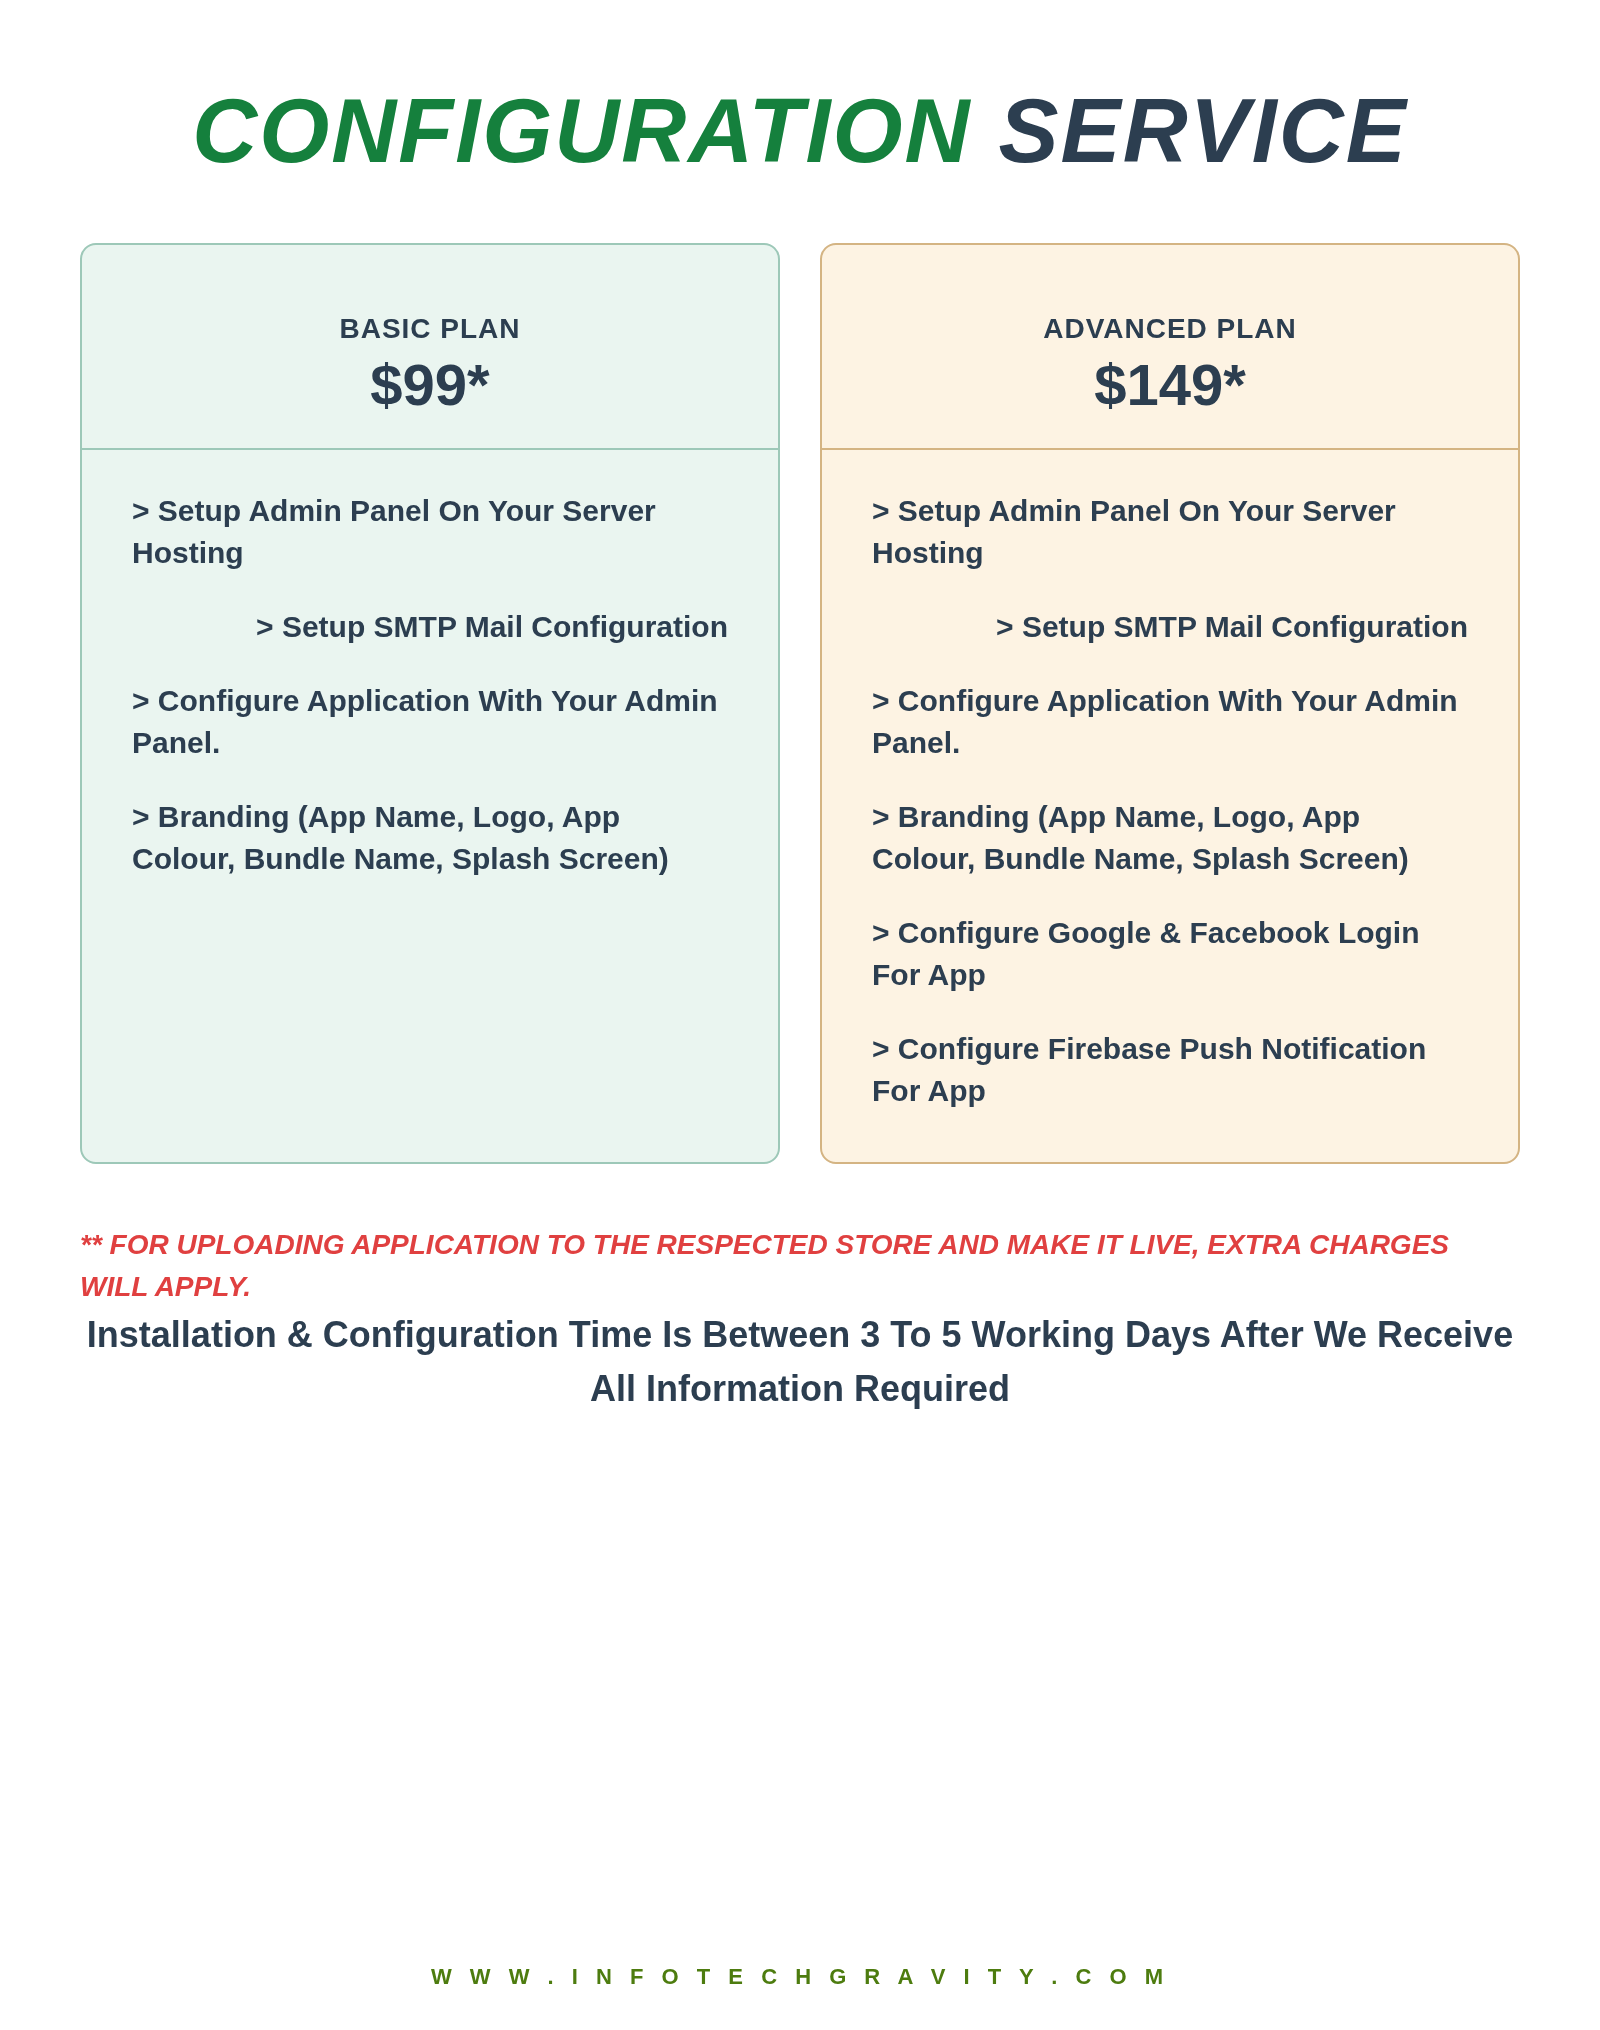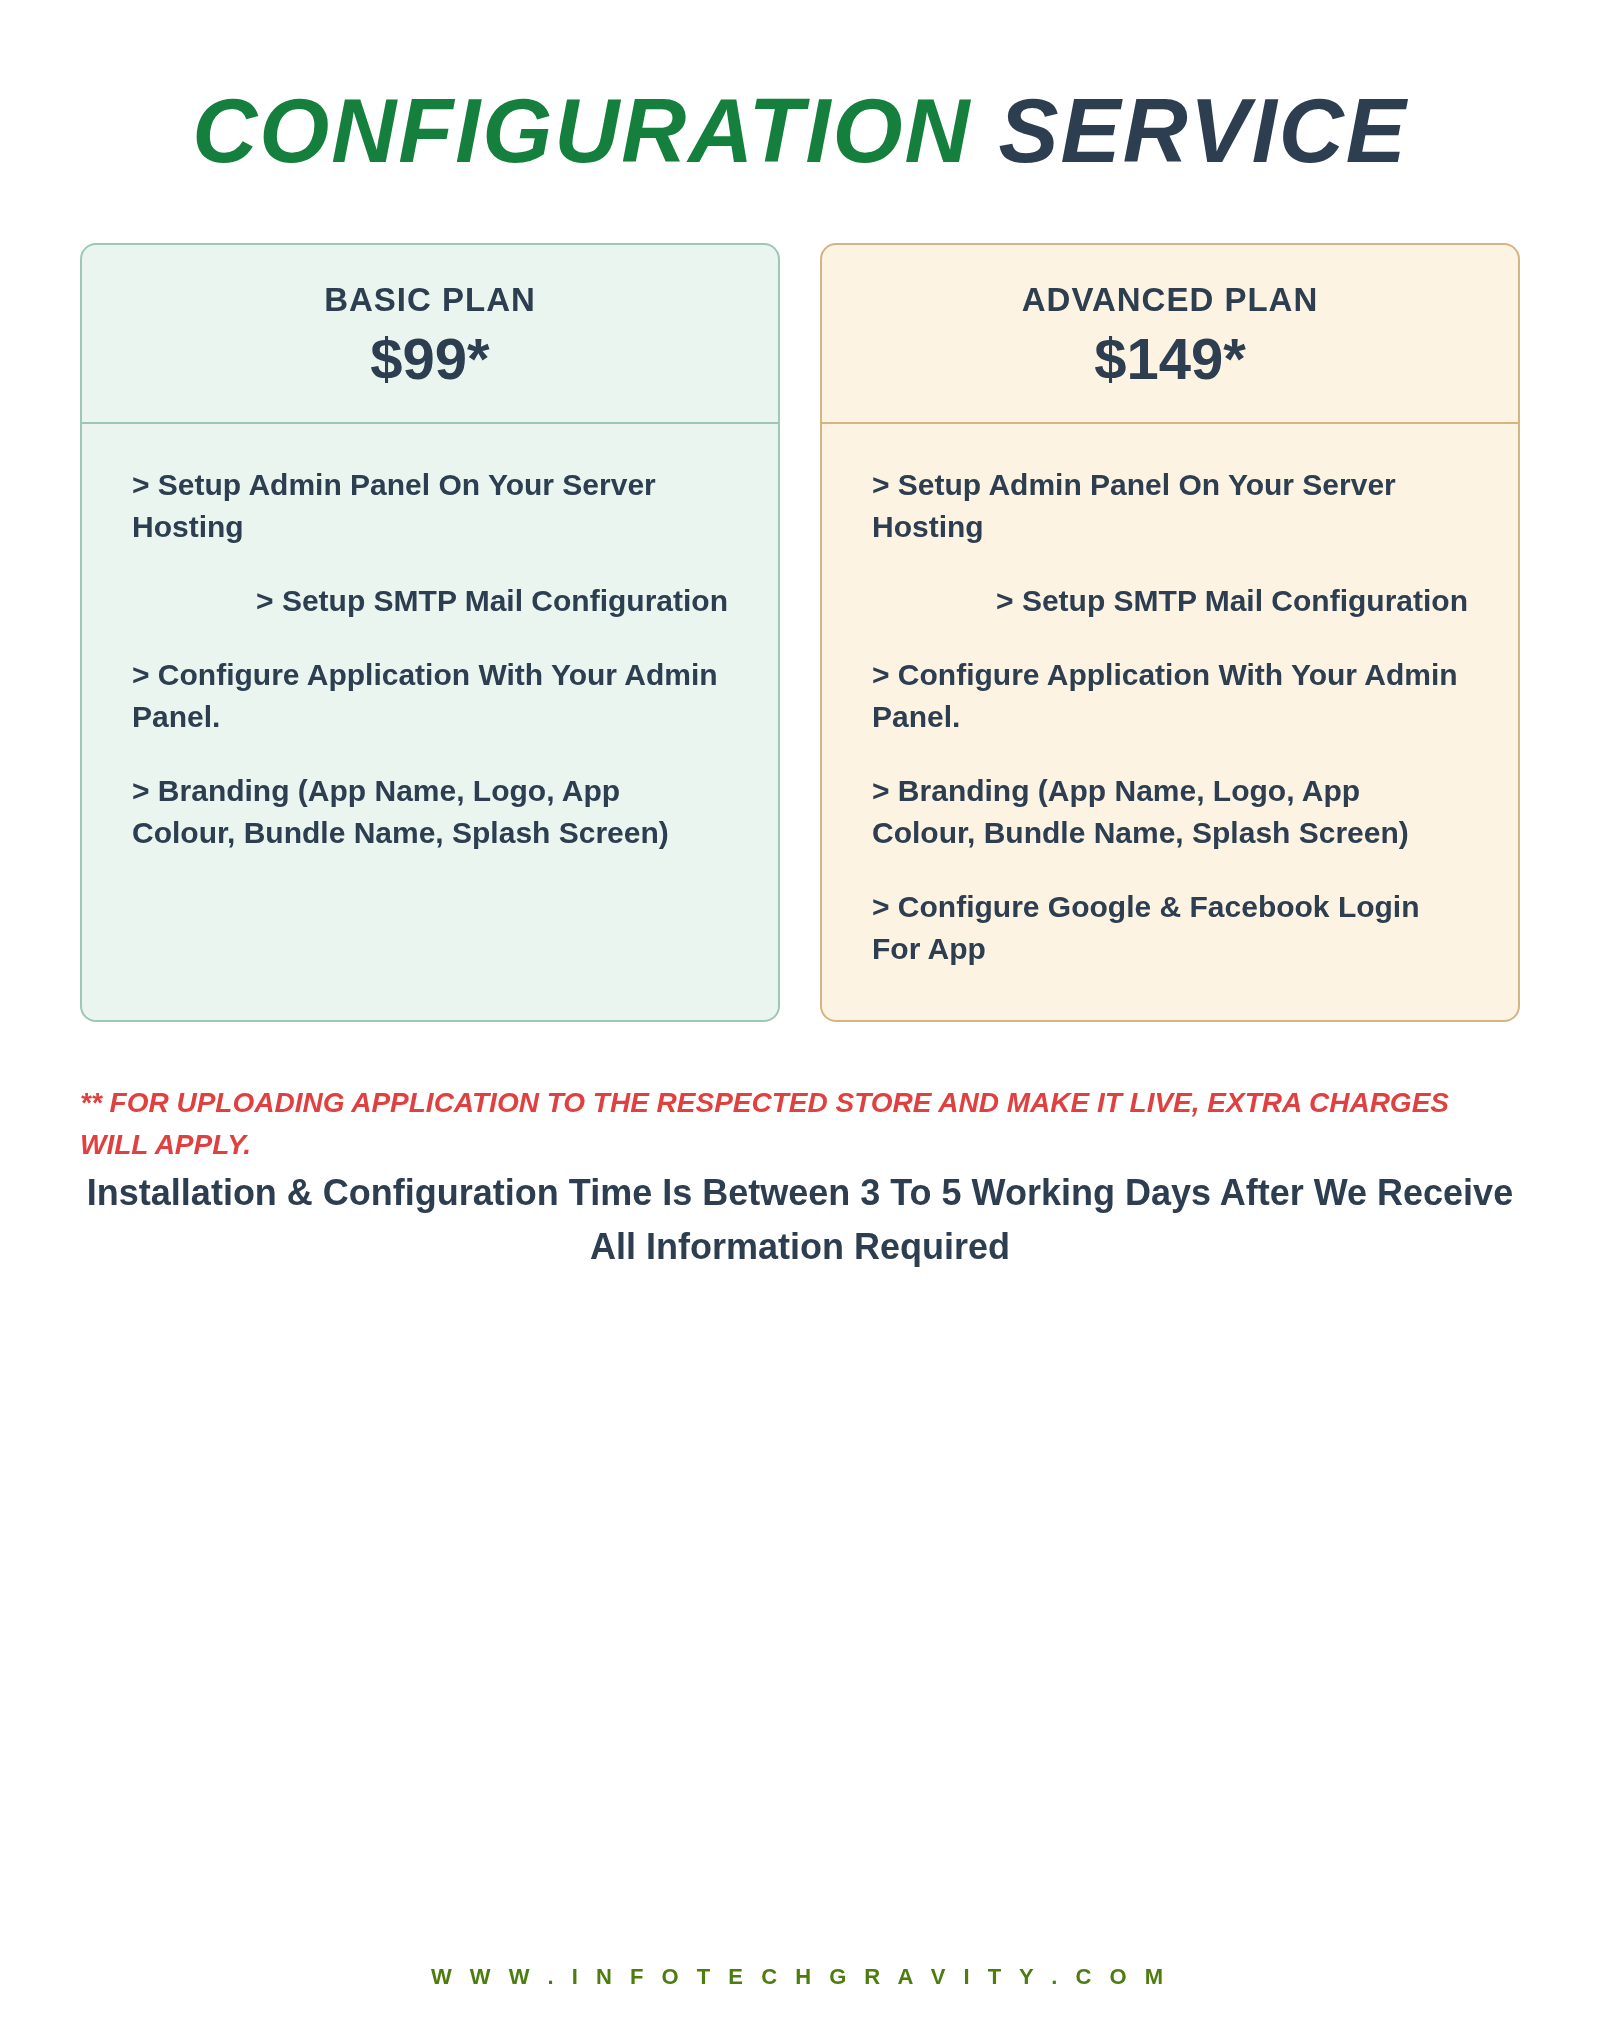--- a/index.html
+++ b/index.html
@@ -81,10 +81,11 @@
     }
 
     .plan-name {
-      font-size: 33px;
+      font-size: 28px;
       font-weight: 900;
       color: #2C3E50;
       letter-spacing: 1px;
+      margin-top: 32px;
     }
 
     .plan-price {

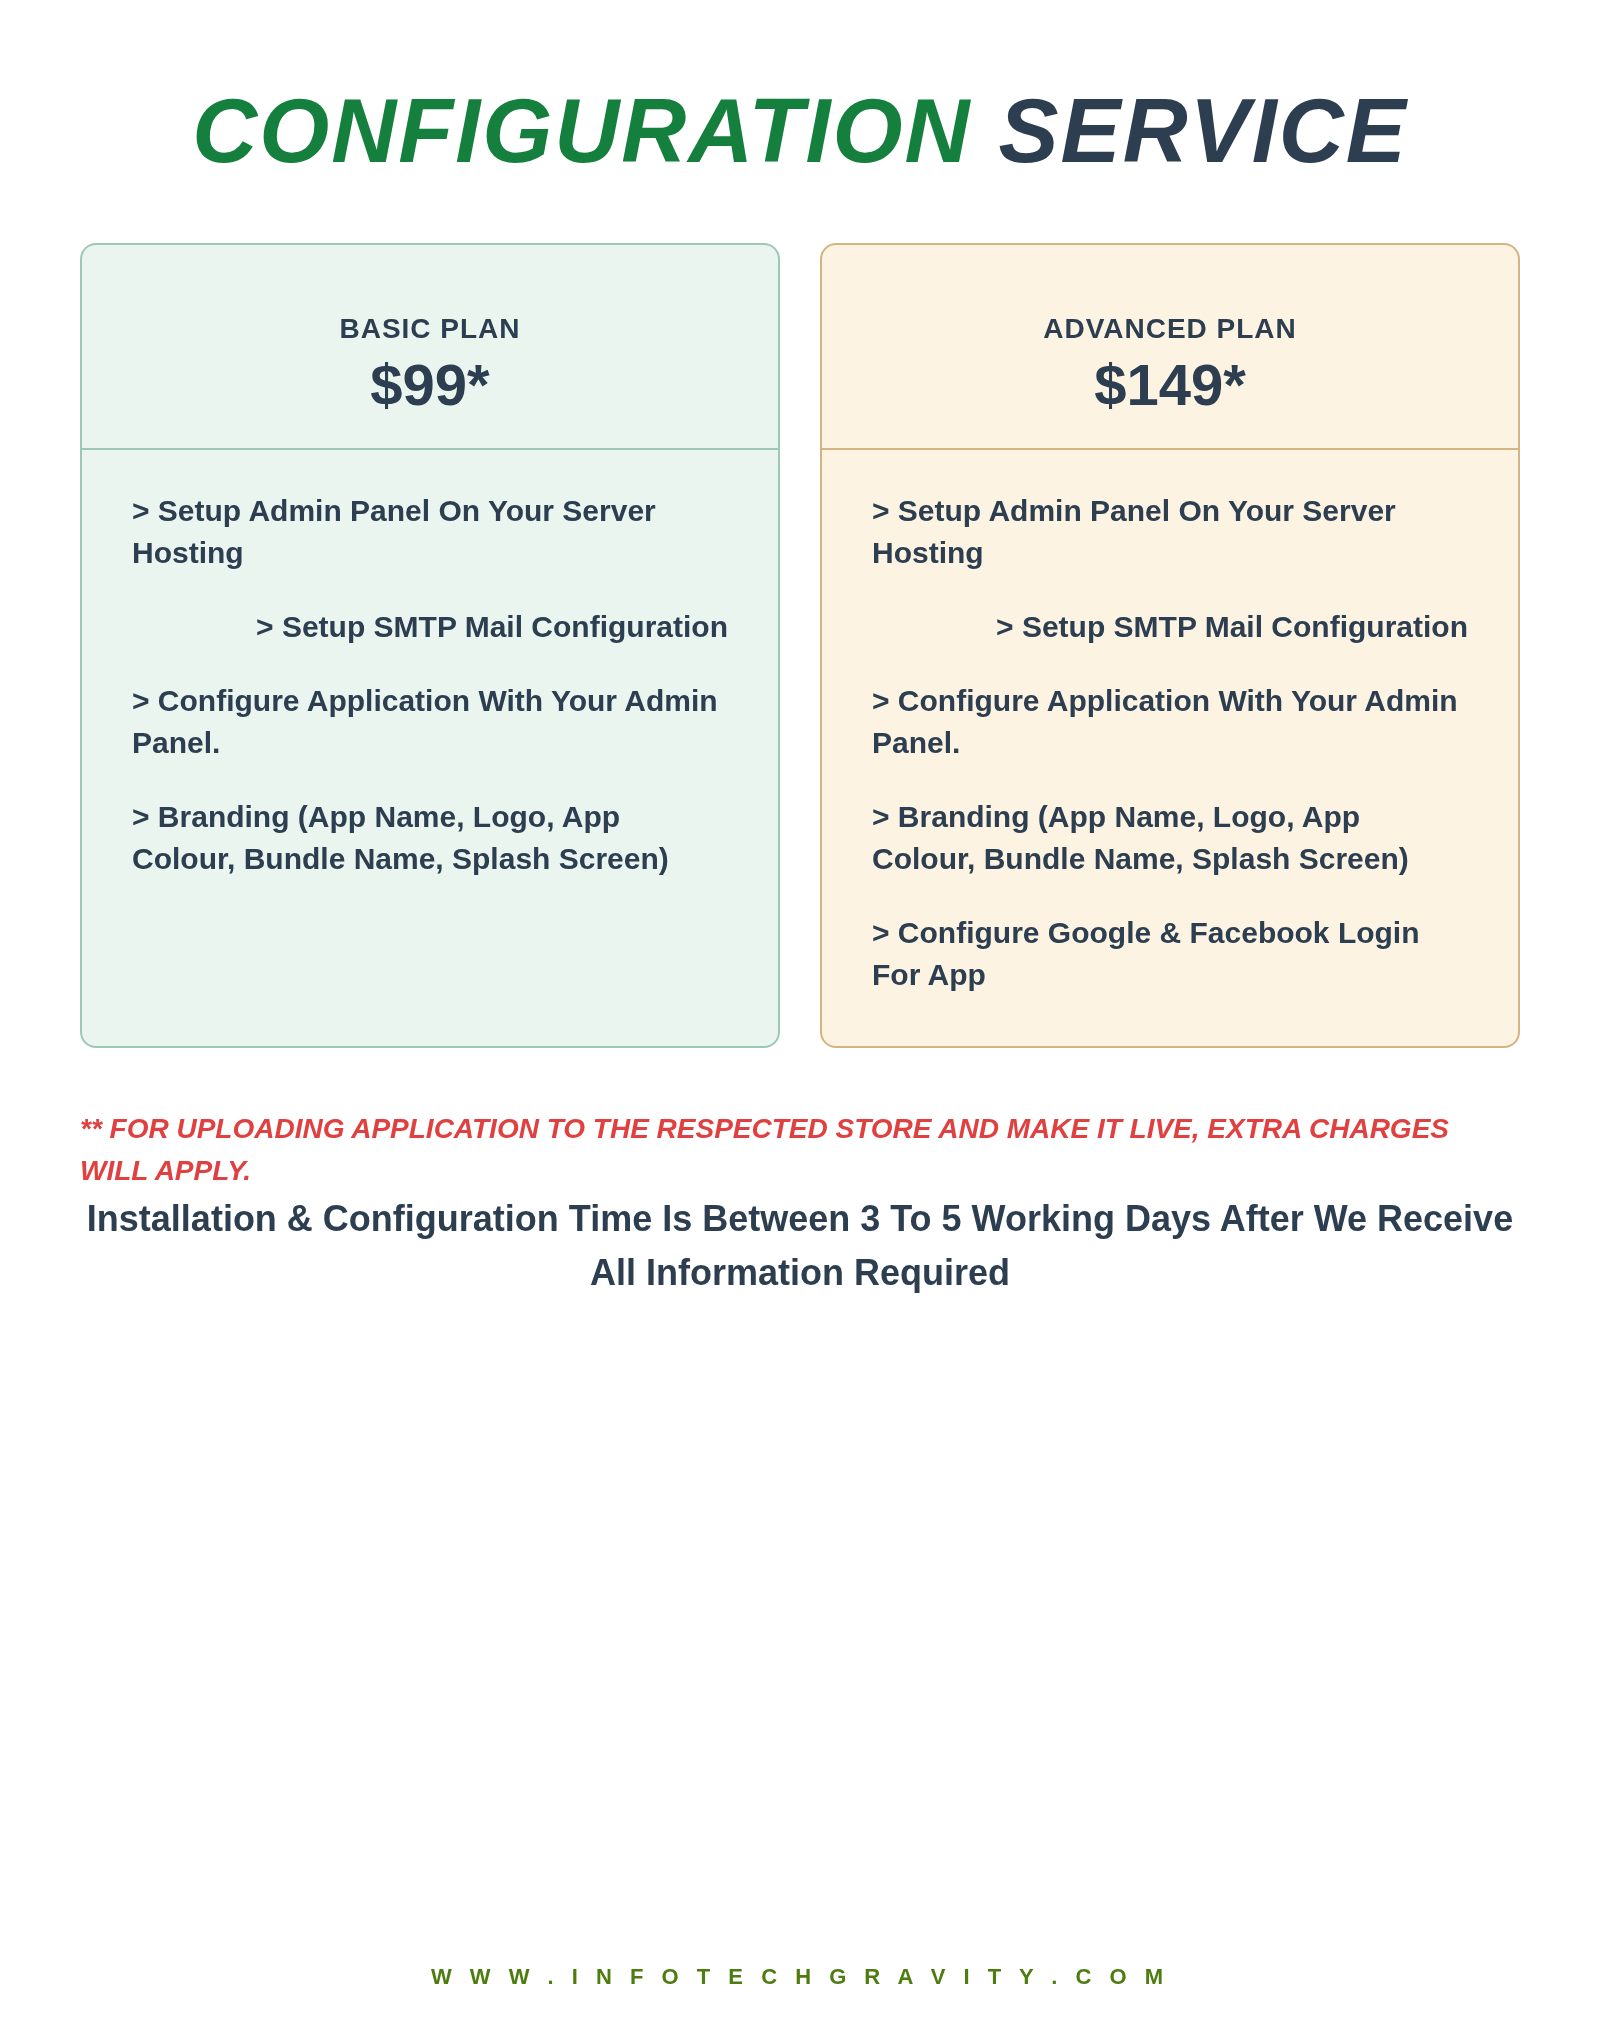--- a/index.html
+++ b/index.html
@@ -177,6 +177,7 @@
       <div class="feature-item">&gt; Configure Application With Your Admin Panel.</div>
       <div class="feature-item">&gt; Branding (App Name, Logo, App Colour, Bundle Name, Splash Screen)</div>
       <div class="feature-item">&gt; Configure Google &amp; Facebook Login For App</div>
+      <div class="feature-item">&gt; Configure Firebase Push Notification For App</div>
     </div>
   </div>
 </div>

